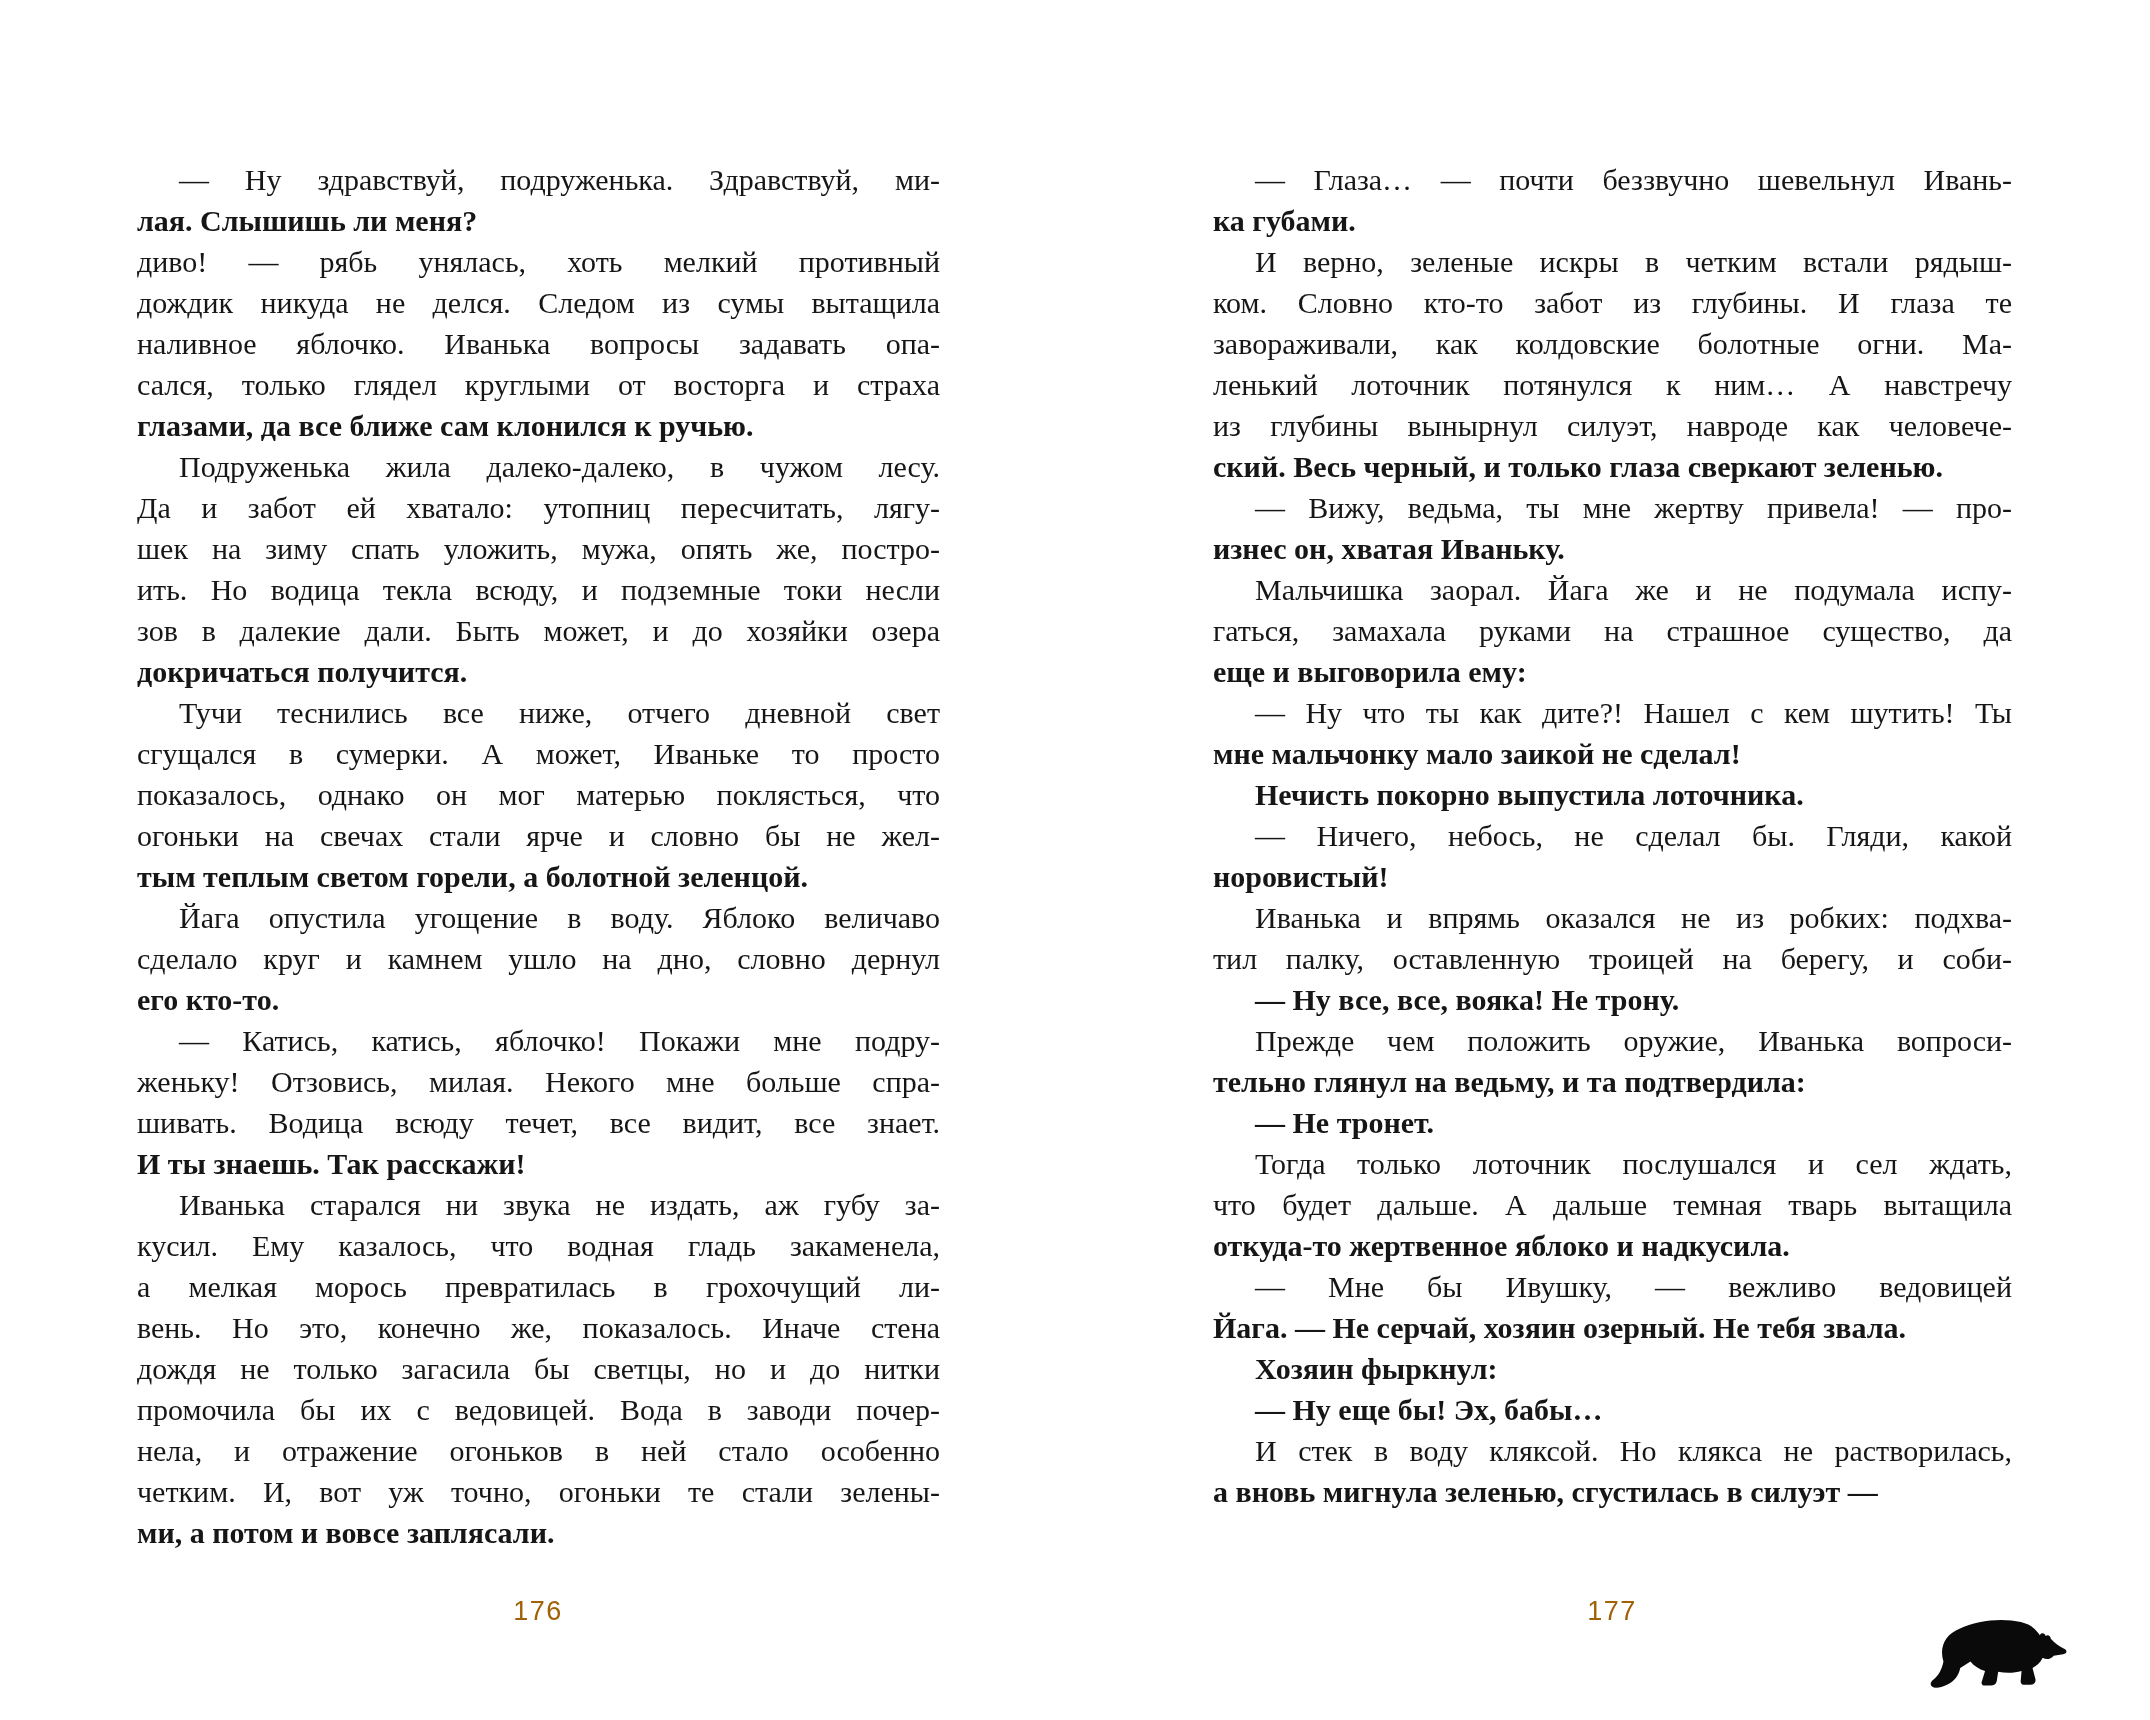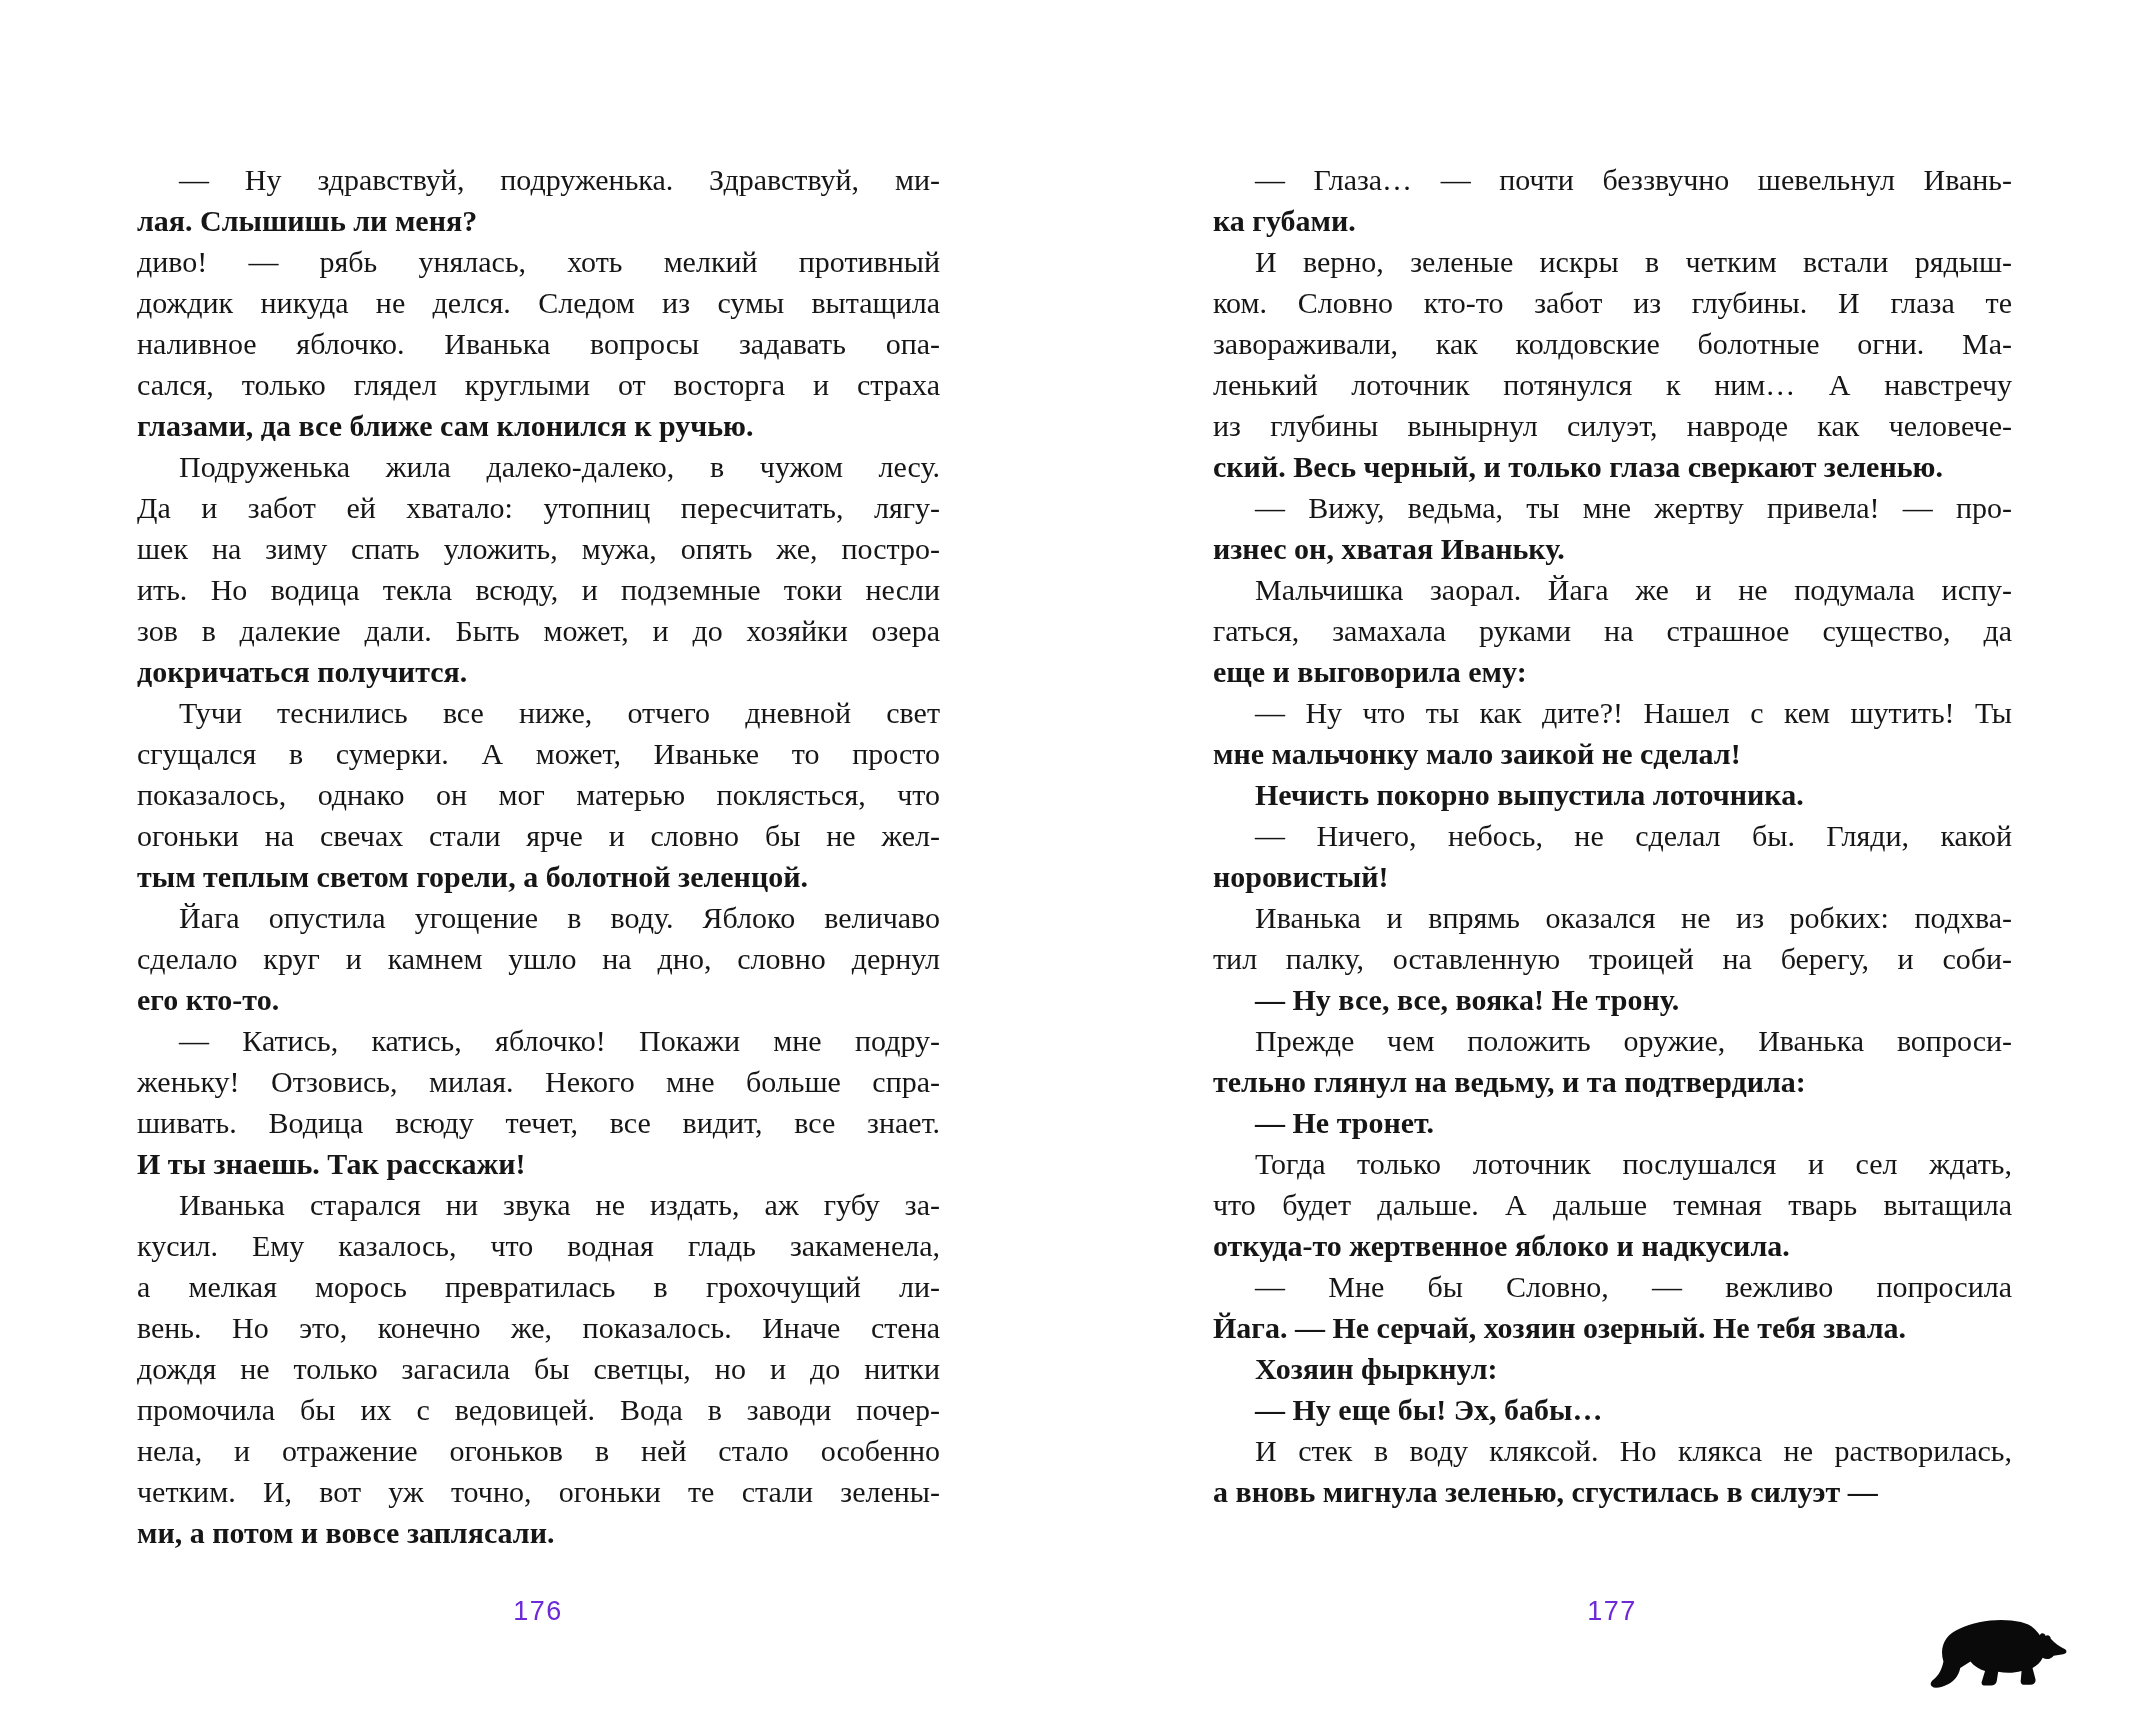--- a/index.html
+++ b/index.html
@@ -162,7 +162,7 @@
         <div class="line last">откуда-то жертвенное яблоко и надкусила.</div>
       </div>
       <div class="paragraph">
-        <div class="line indent">— Мне бы Словно, — вежливо попросила</div>
+        <div class="line indent">— Мне бы Ивушку, — вежливо ведовицей</div>
         <div class="line last">Йага. — Не серчай, хозяин озерный. Не тебя звала.</div>
       </div>
       <div class="paragraph">

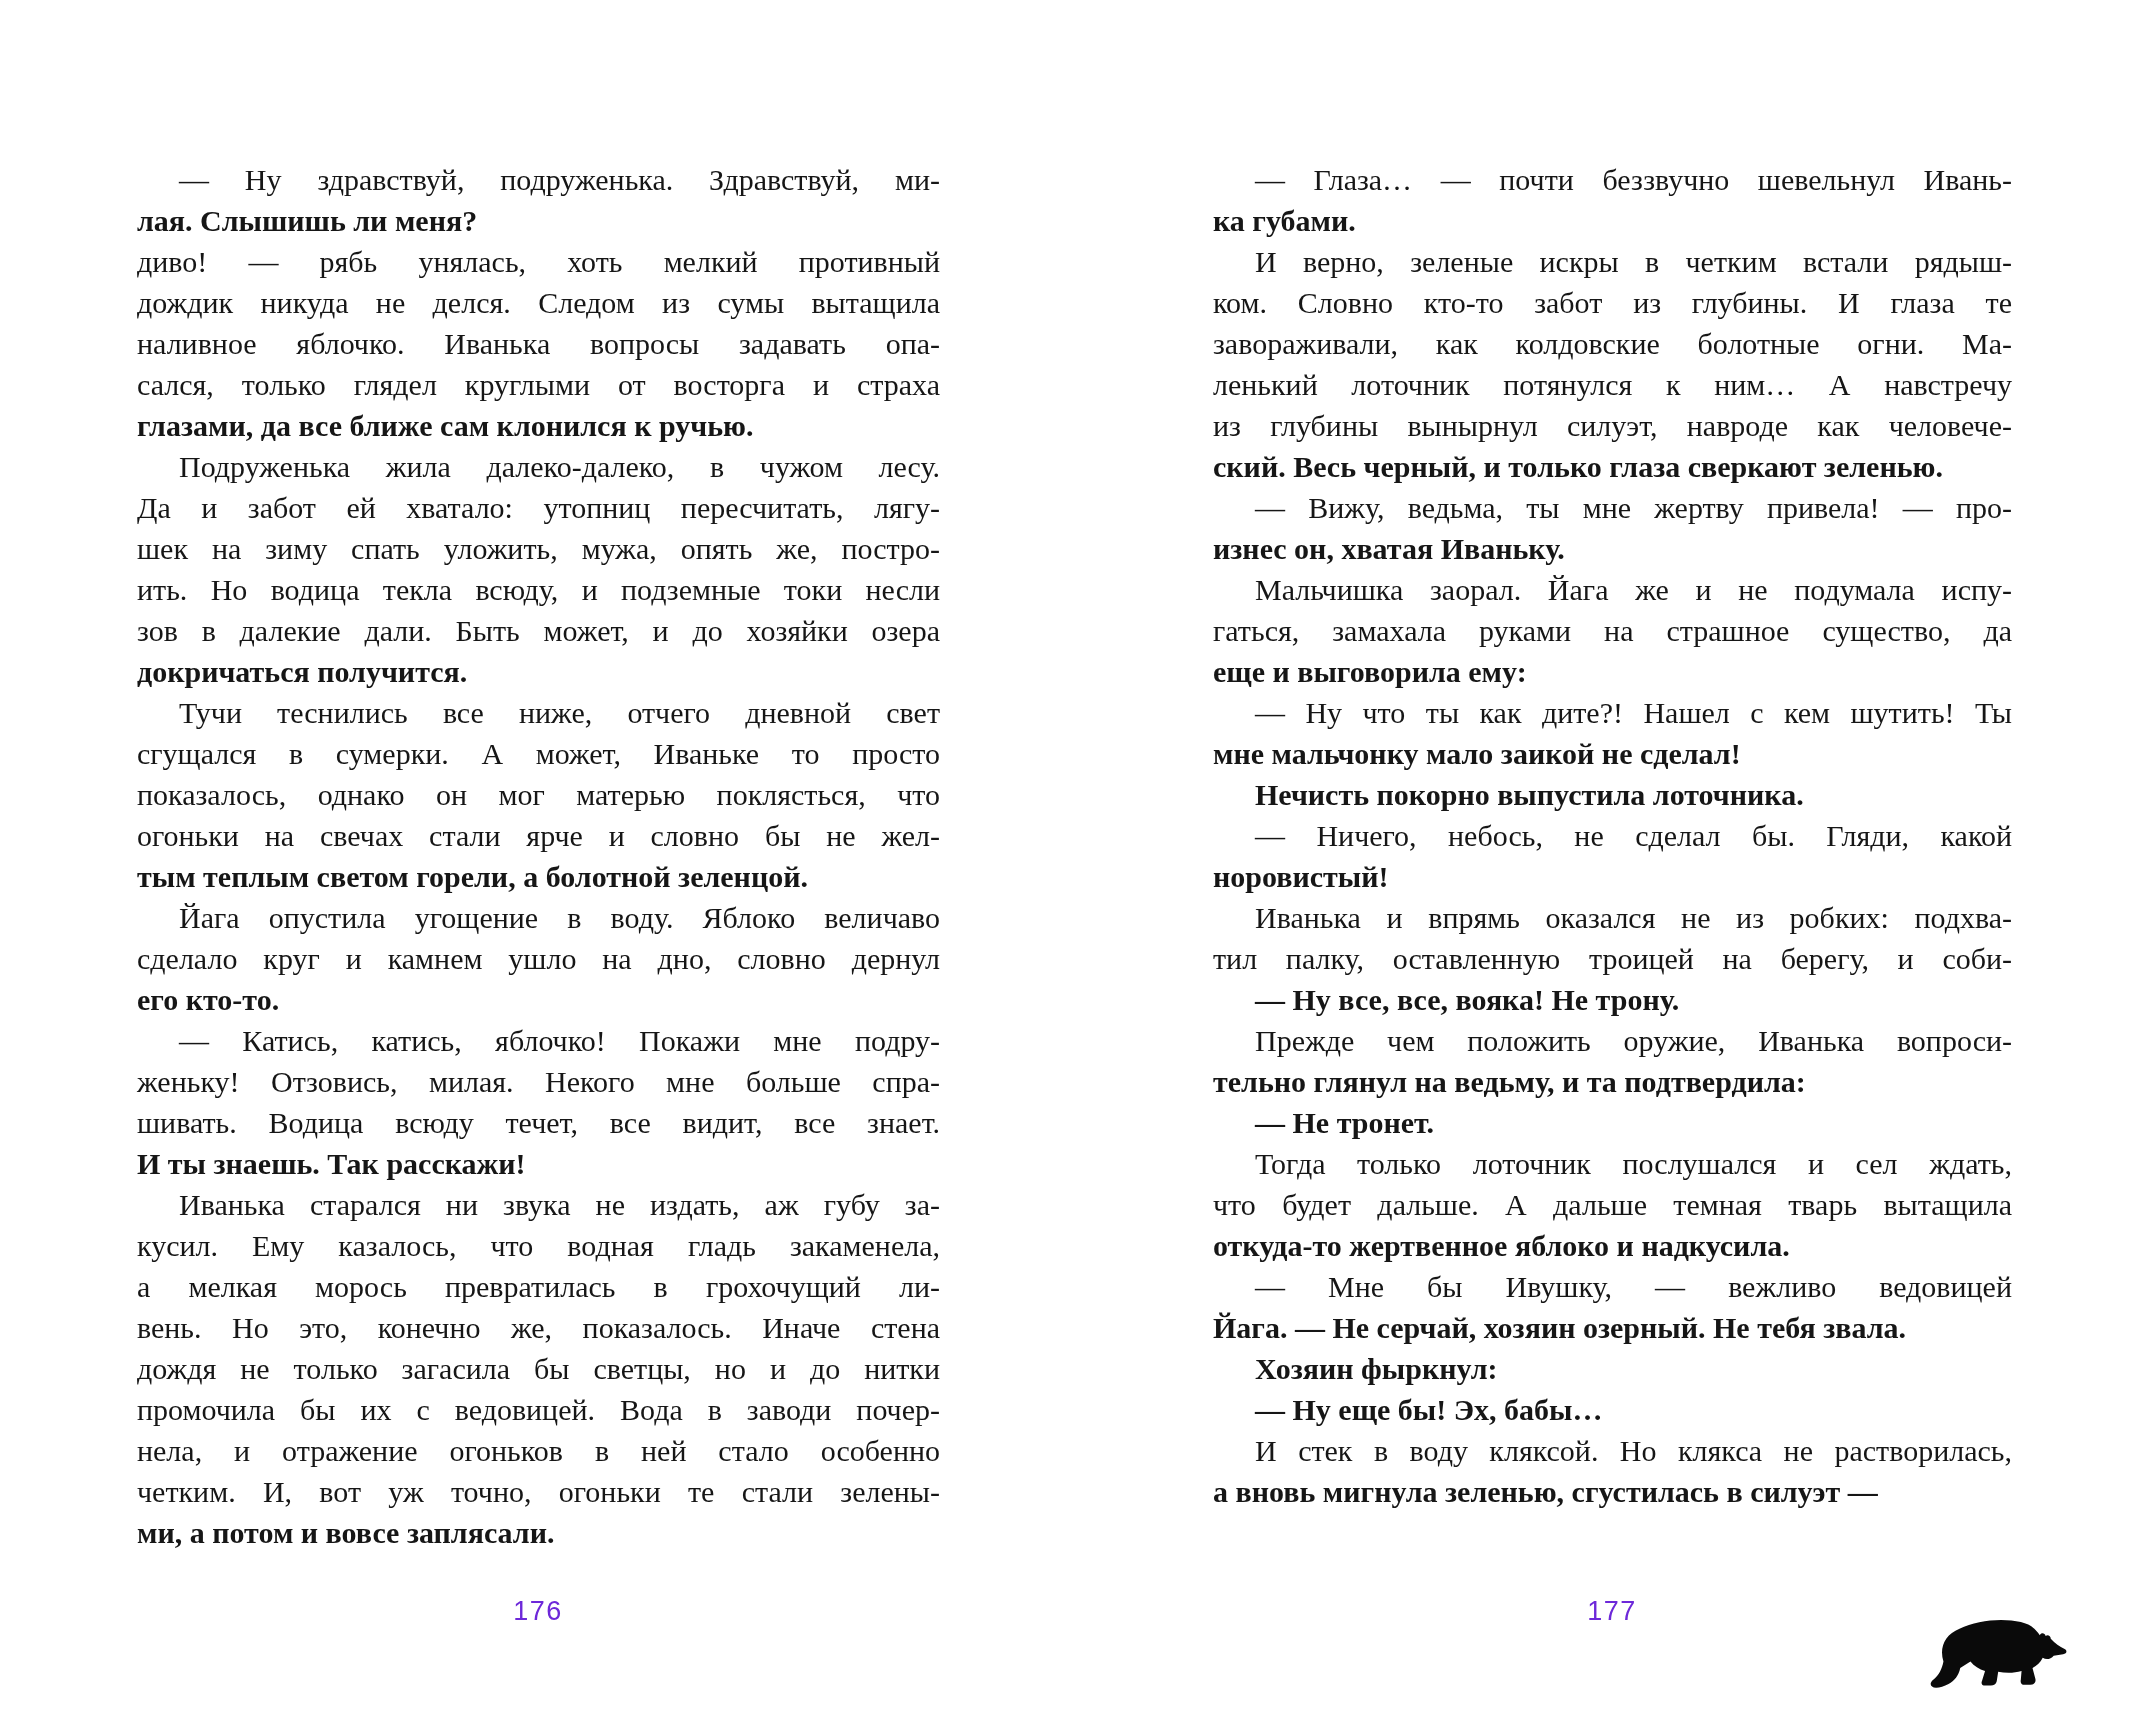--- a/index.html
+++ b/index.html
@@ -40,7 +40,7 @@
     font-size: 27px;
     font-weight: 300;
     letter-spacing: 1.5px;
-    color: #6d28d9;
+    color: #a16207;
   }
   .page-number.left  { left: 465px; }
   .page-number.right { left: 1539px; }

